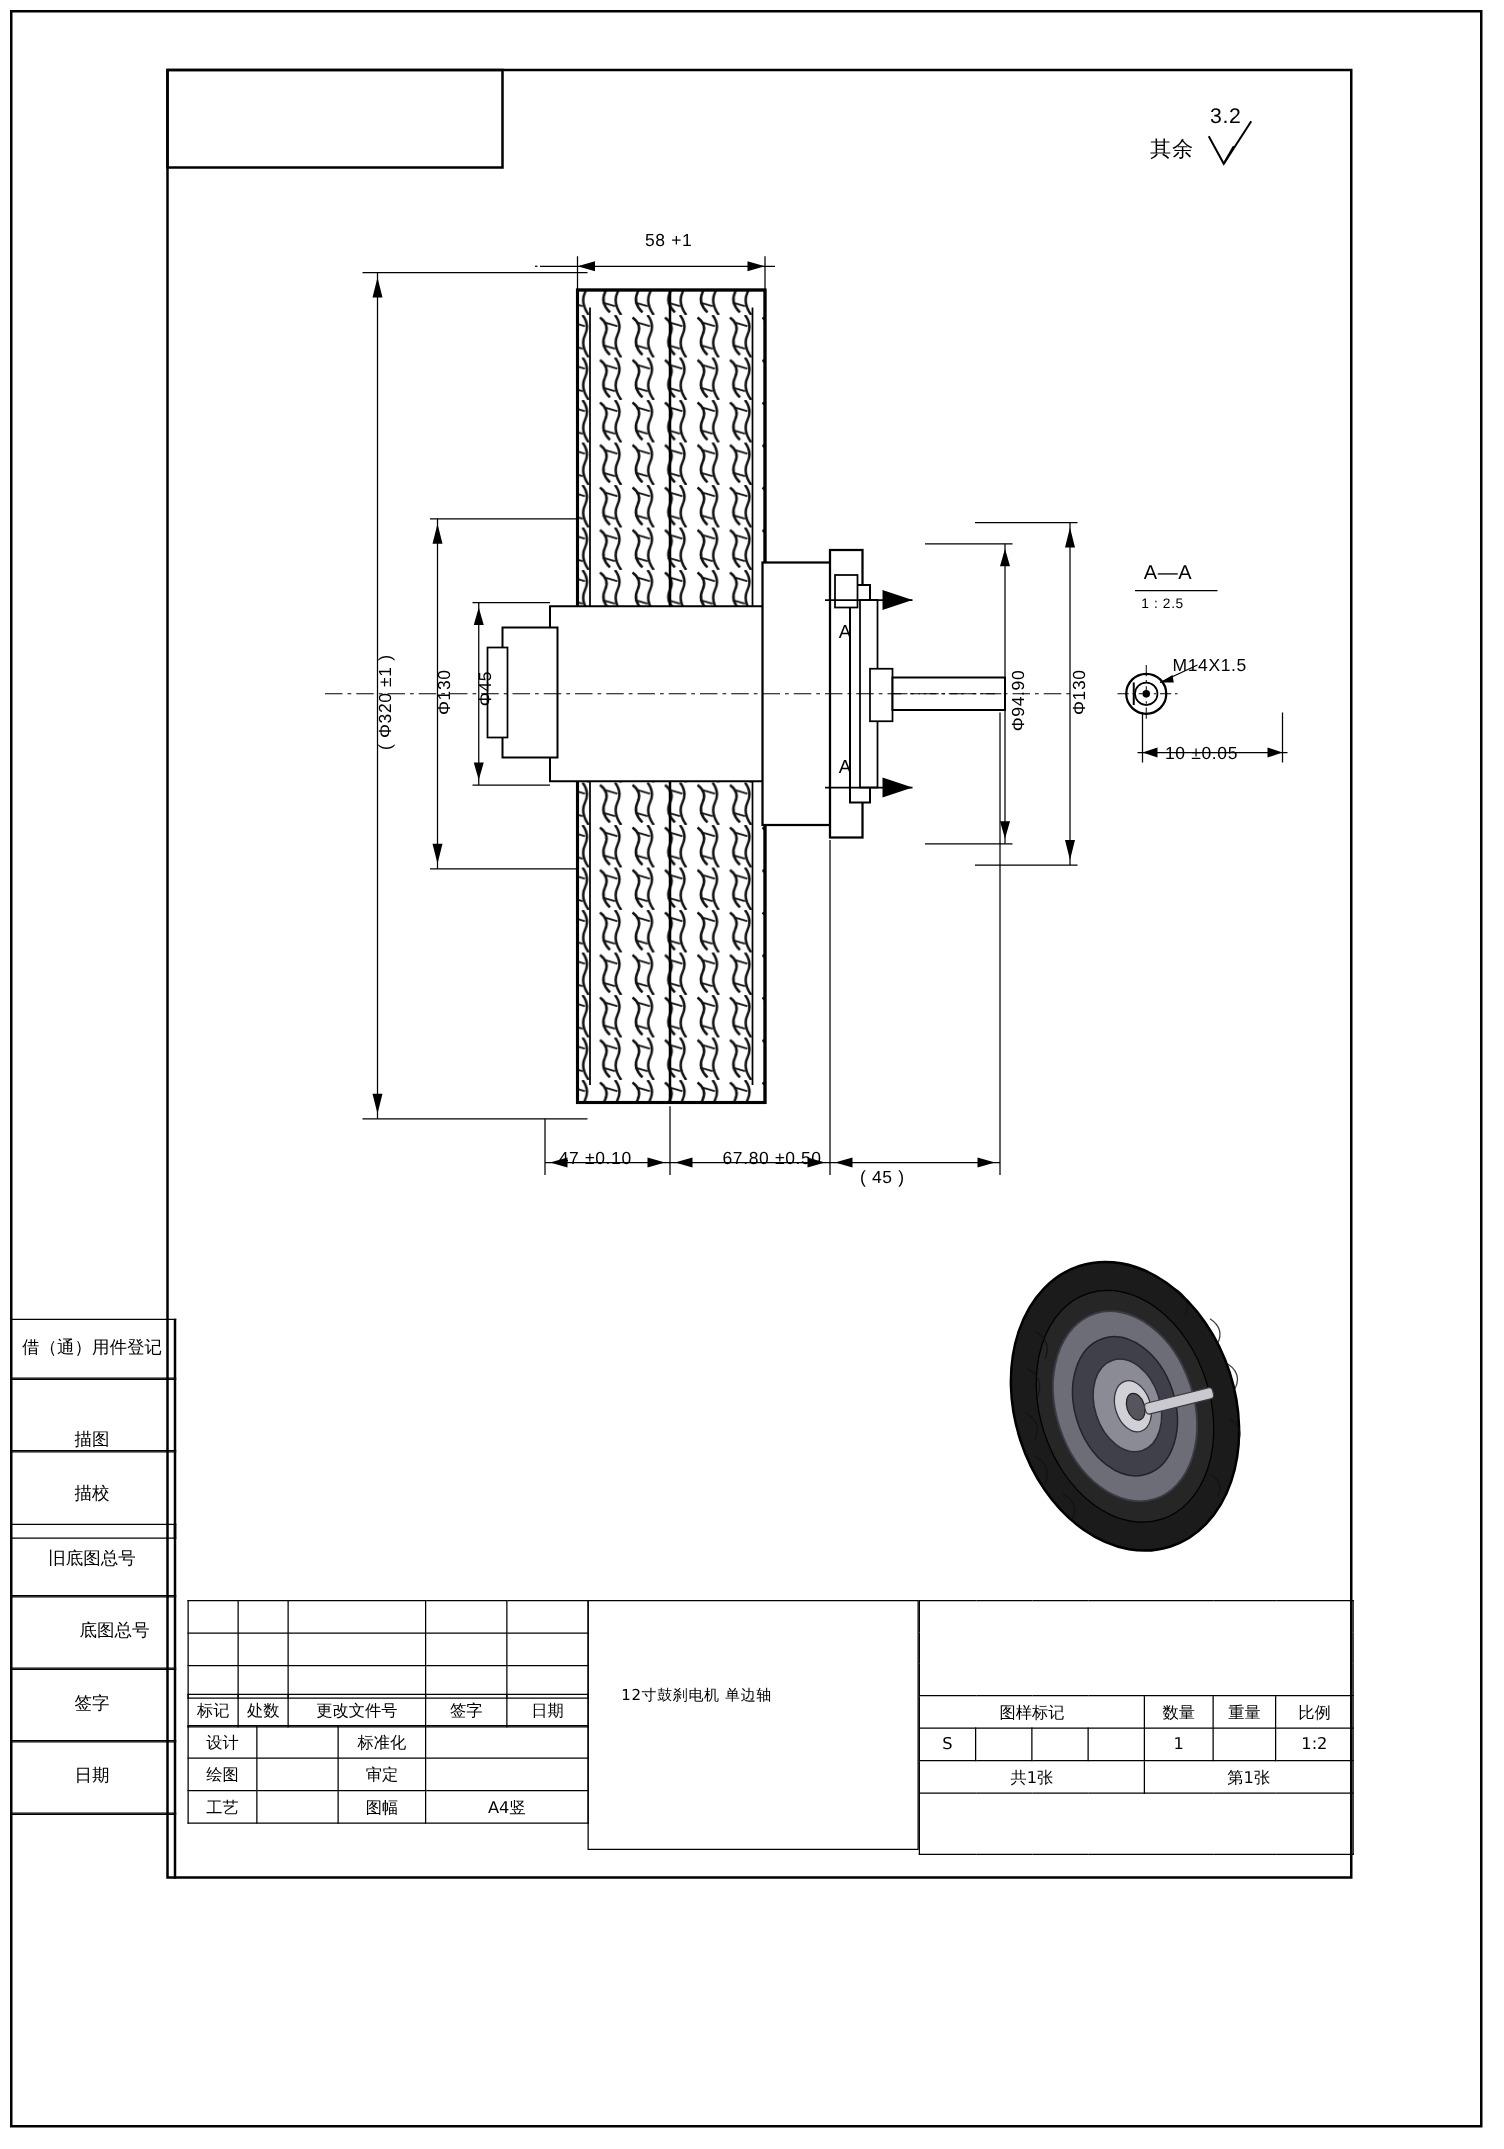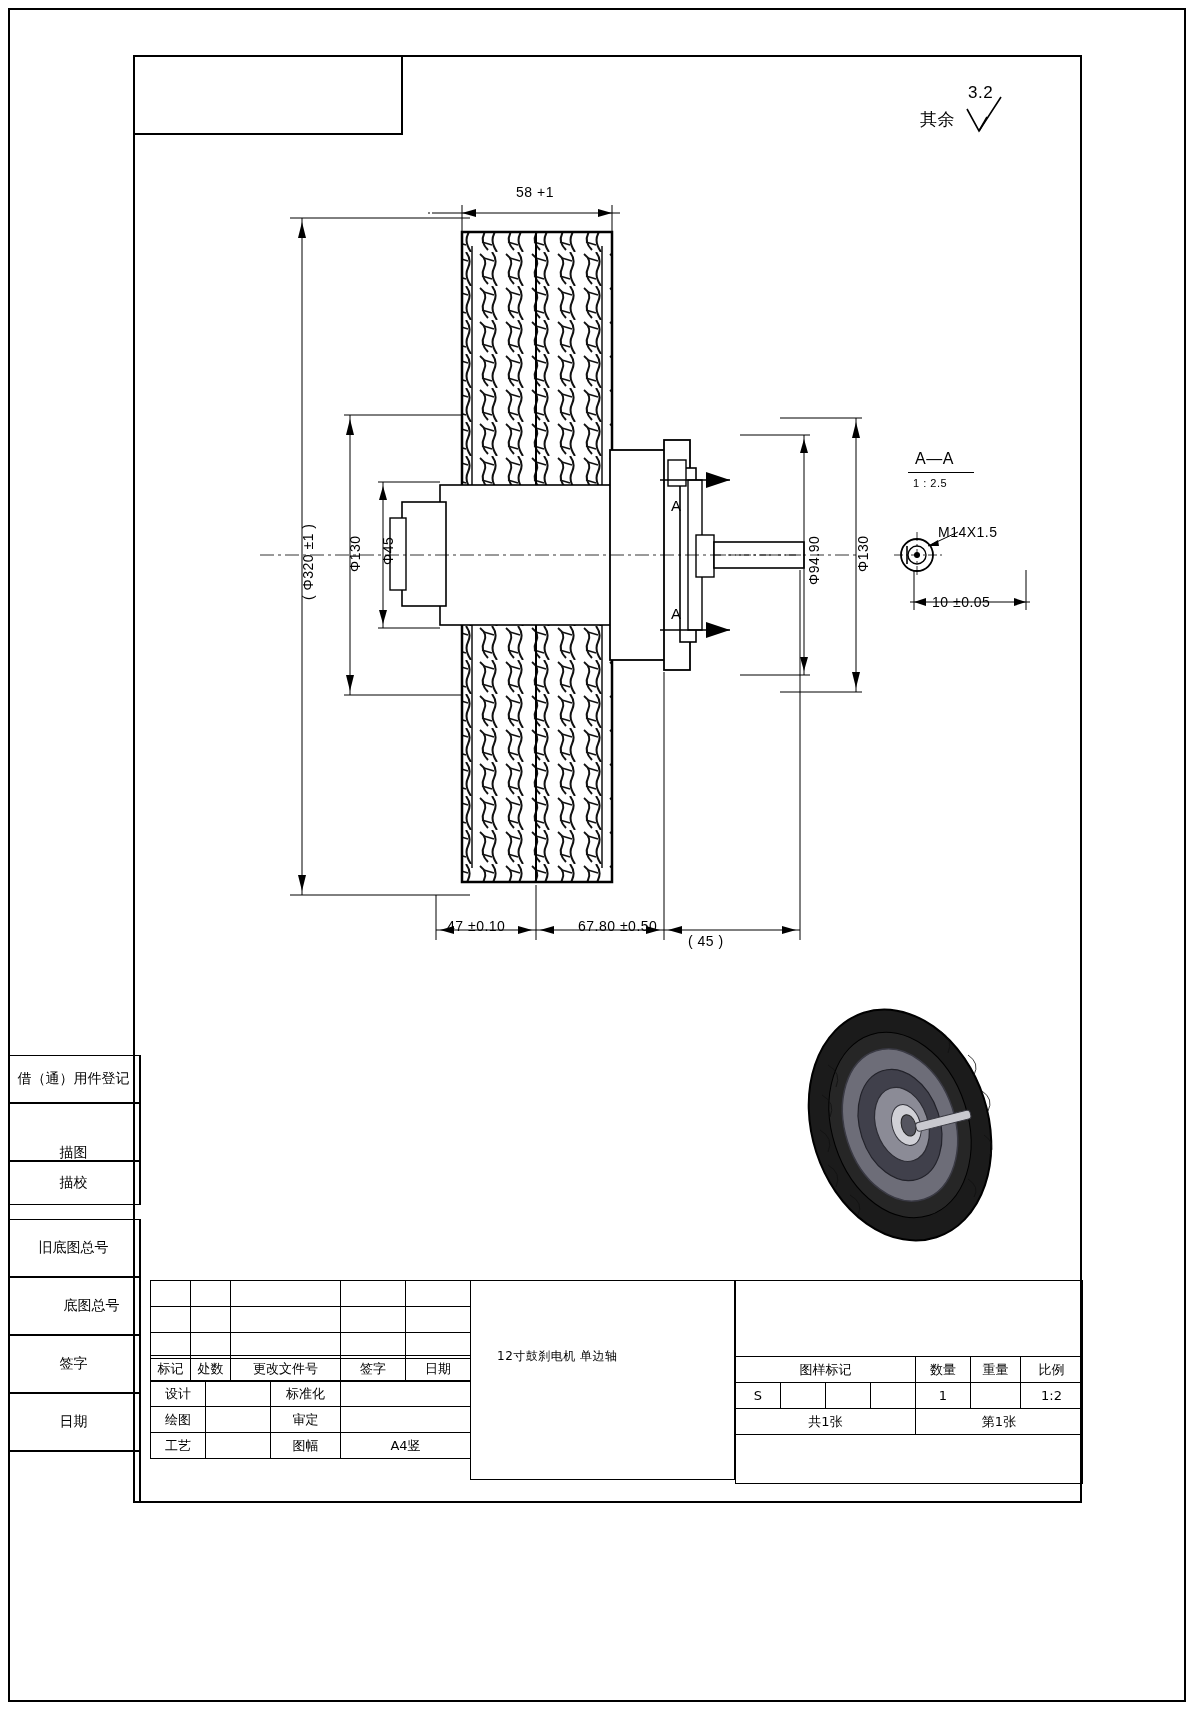--- a/index.html
+++ b/index.html
@@ -277,7 +277,7 @@
   <div class="leftcell" style="top:1103px; height:58px;align-items:flex-end;">
     <span>描图</span>
   </div>
-  <div class="leftcell" style="top:1161px; height:44px;">
+  <div class="leftcell" style="top:1161px; height:70px;">
     <span>描校</span>
   </div>
   <div class="leftcell" style="top:1219px; height:58px;">

